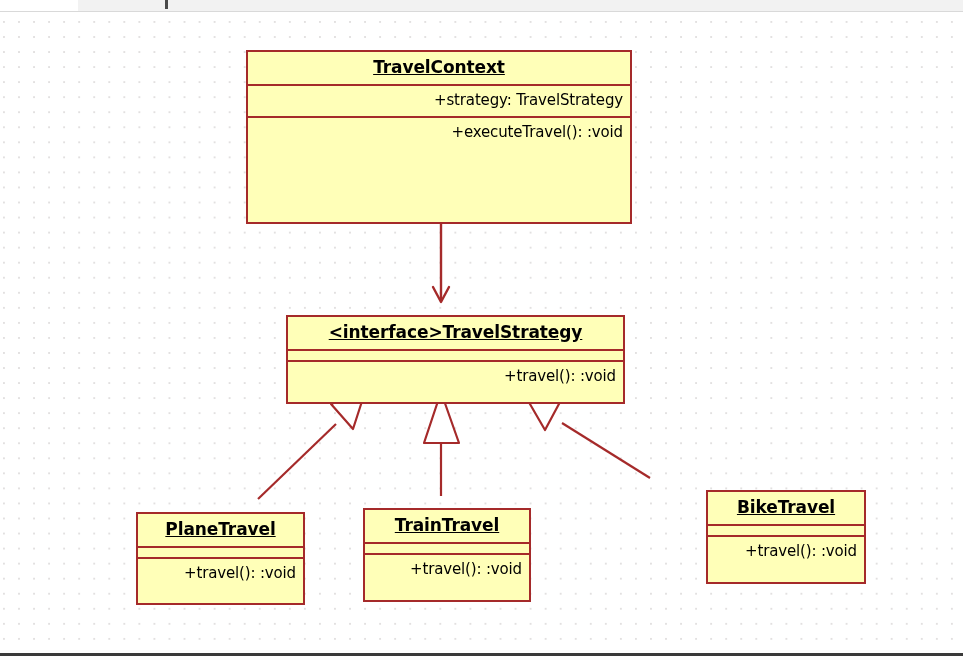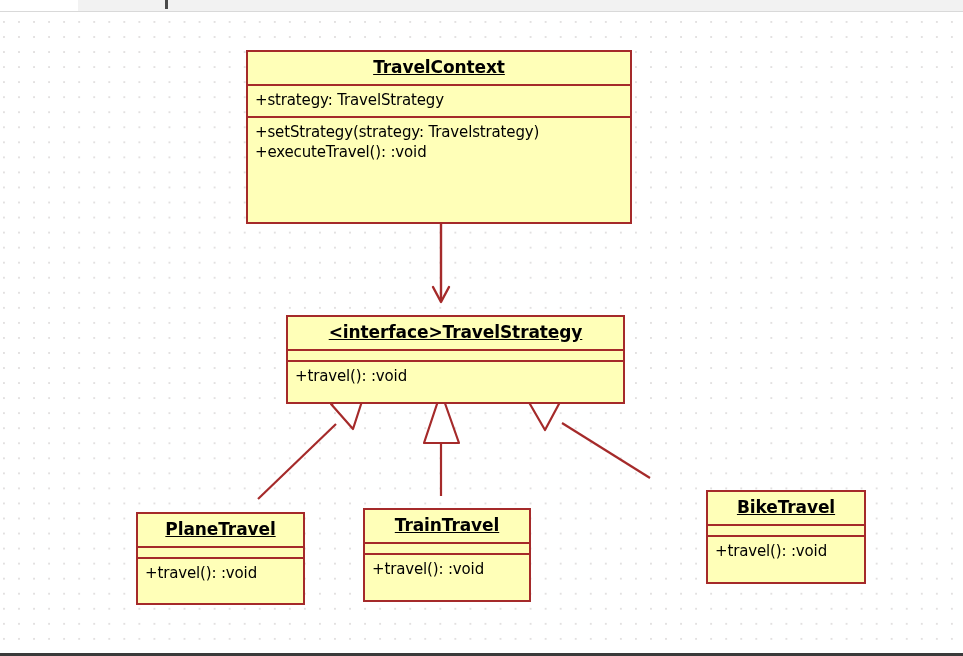--- a/index.html
+++ b/index.html
@@ -94,7 +94,7 @@
     padding: 0;
     height: 9px;
   }
-  .uml-row { display: block; }
+  .uml-row { display: block; text-align: right; }
 
   
   #connectors {

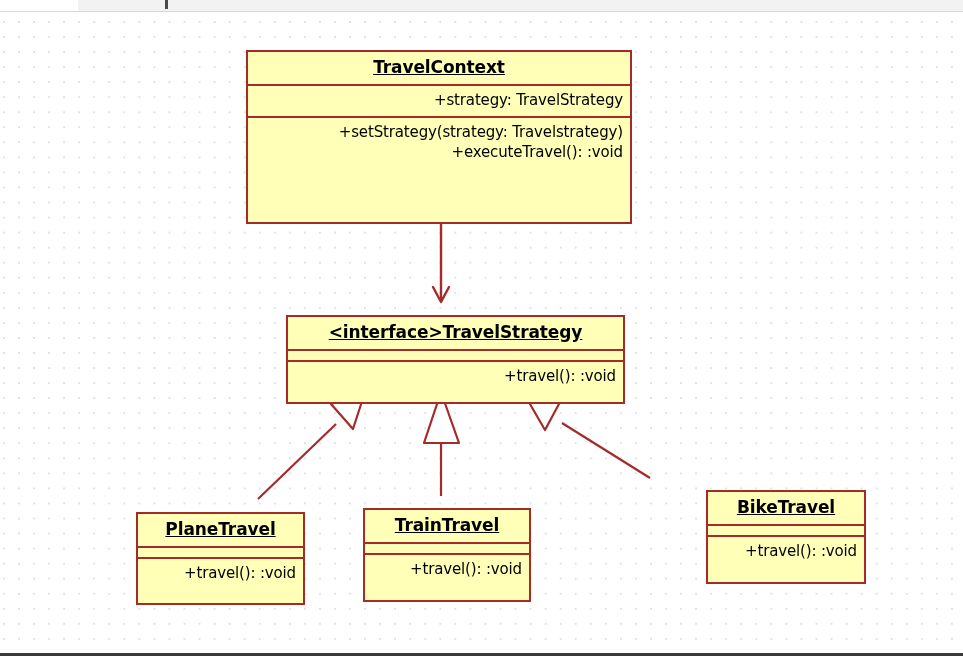--- a/index.html
+++ b/index.html
@@ -148,7 +148,6 @@
       </div>
       <div class="uml-sep"></div>
       <div class="uml-compartment">
-        <span class="uml-row">+setStrategy(strategy: Travelstrategy)</span>
         <span class="uml-row">+executeTravel(): :void</span>
       </div>
     </div>

